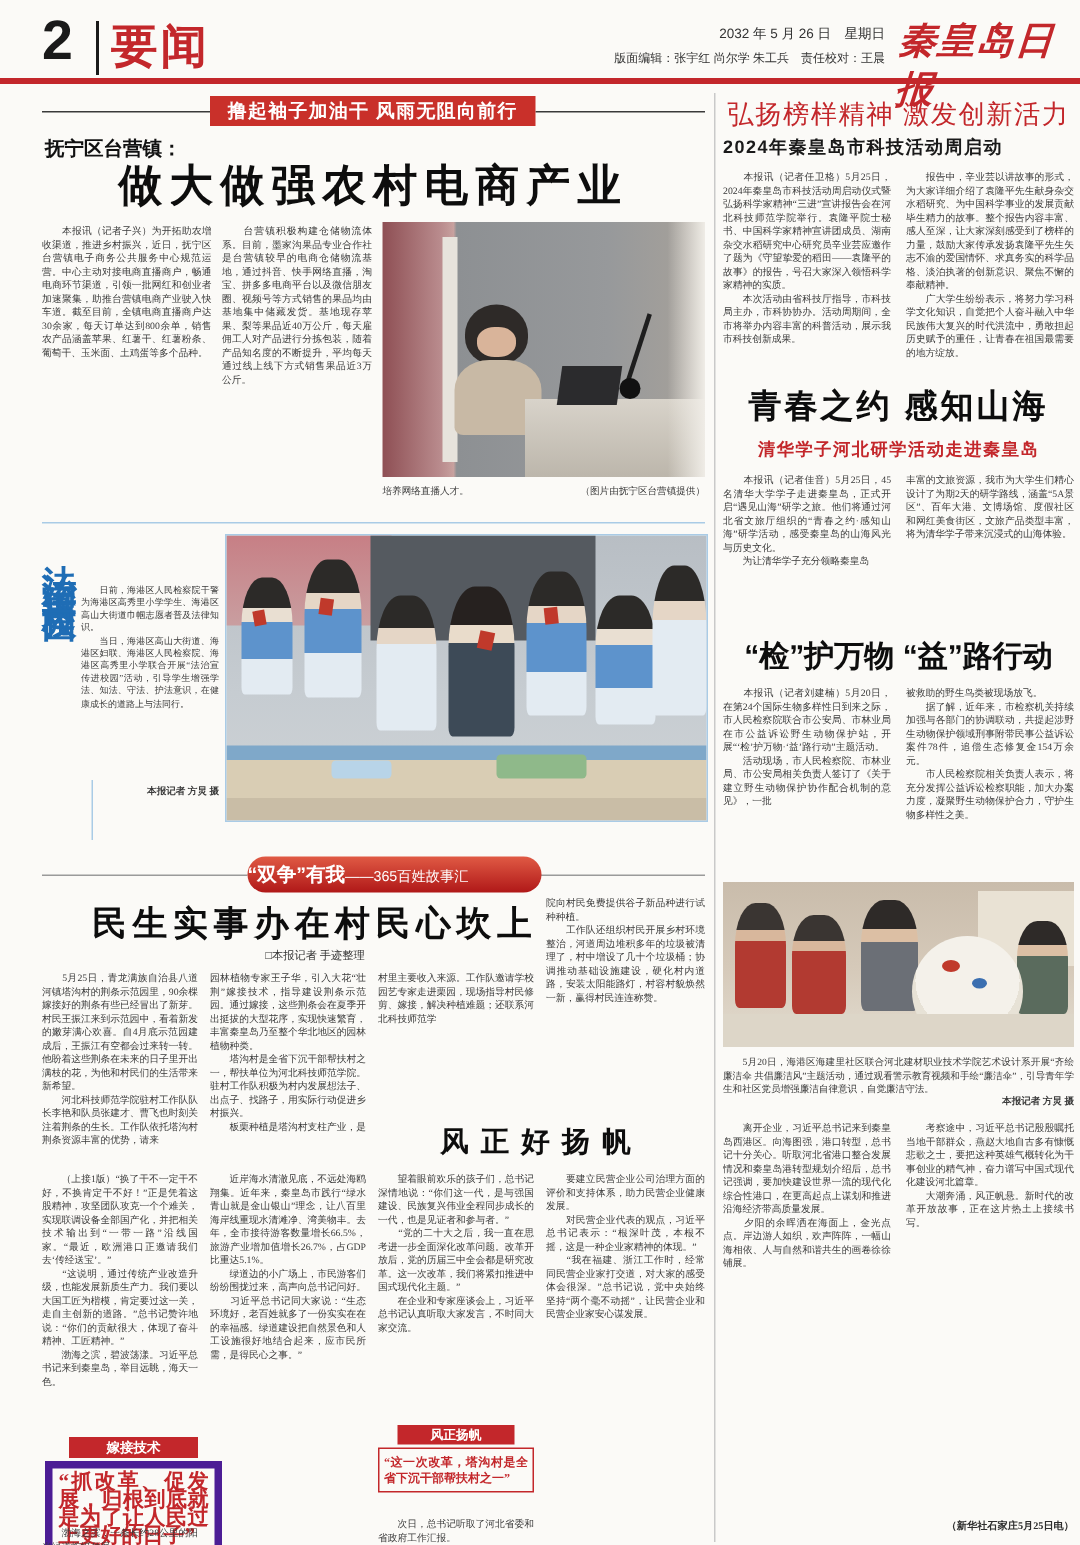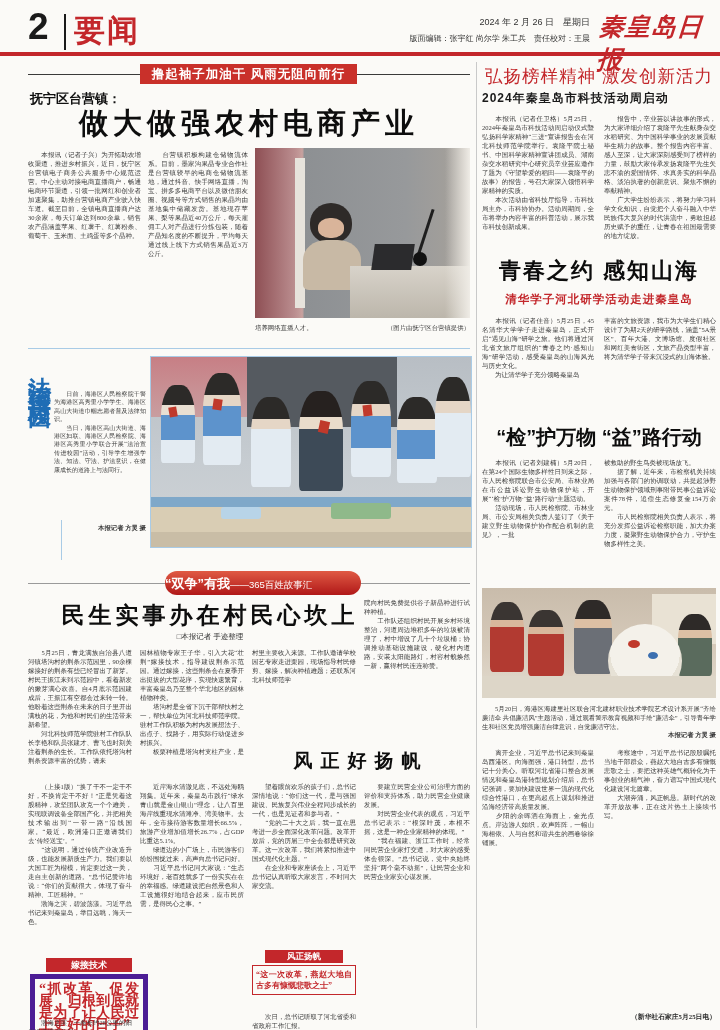--- a/index.html
+++ b/index.html
@@ -25,7 +25,7 @@
   <div class="abs" style="left:64px;top:14px;width:2px;height:36px;background:#1a1a1a;"></div>
   <div class="abs sans red" style="left:74px;top:10px;font-size:31px;font-weight:bold;letter-spacing:2px;">要闻</div>
   <div class="abs" style="left:300px;top:16px;width:290px;text-align:right;">
-    <div class="sans" style="font-size:9px;color:#333;">2024 年 2 月 26 日　星期日</div>
+    <div class="sans" style="font-size:9px;color:#333;">2032 年 5 月 26 日　星期日</div>
     <div class="sans" style="font-size:8px;color:#333;margin-top:4px;font-weight:normal;">版面编辑：张宇红  尚尔学  朱工兵　责任校对：王晨</div>
   </div>
   <div class="abs red" style="left:598px;top:10px;width:120px;font-size:25px;font-weight:bold;font-style:italic;transform:skewX(-4deg);letter-spacing:1px;">秦皇岛日报</div>

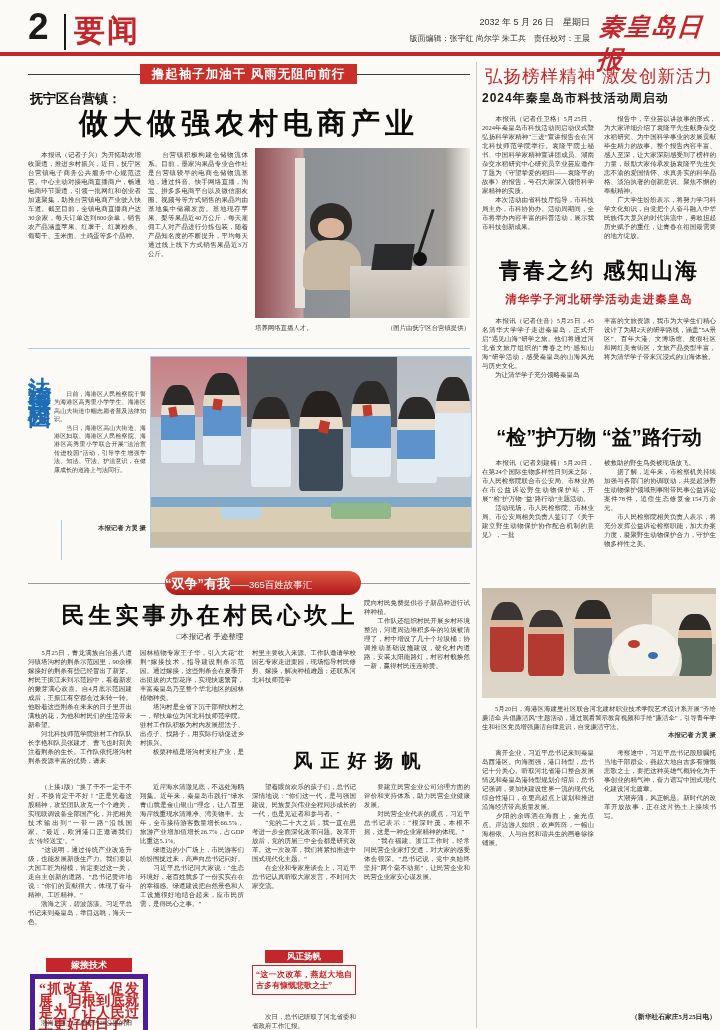--- a/index.html
+++ b/index.html
@@ -120,7 +120,7 @@
 
   <div class="abs" style="left:252px;top:950px;width:104px;">
     <div class="sans" style="width:78px;margin:0 auto;height:13px;background:#c3272b;color:#fff;font-size:8.5px;font-weight:bold;text-align:center;line-height:13px;">风正扬帆</div>
-    <div style="border:1px solid #c3272b;margin-top:2px;padding:3px 3px;color:#c3272b;font-size:8px;line-height:11px;font-weight:bold;text-align:justify;">“这一次改革，燕赵大地自古多有慷慨悲歌之士”</div>
+    <div style="border:1px solid #c3272b;margin-top:2px;padding:3px 3px;color:#c3272b;font-size:8px;line-height:11px;font-weight:bold;text-align:justify;">“这一次改革，塔沟村是全省下沉干部帮扶村之一”</div>
   </div>
   <div class="abs body-text" style="left:252px;top:1012px;width:104px;height:18px;">　　次日，总书记听取了河北省委和省政府工作汇报。</div>
 

